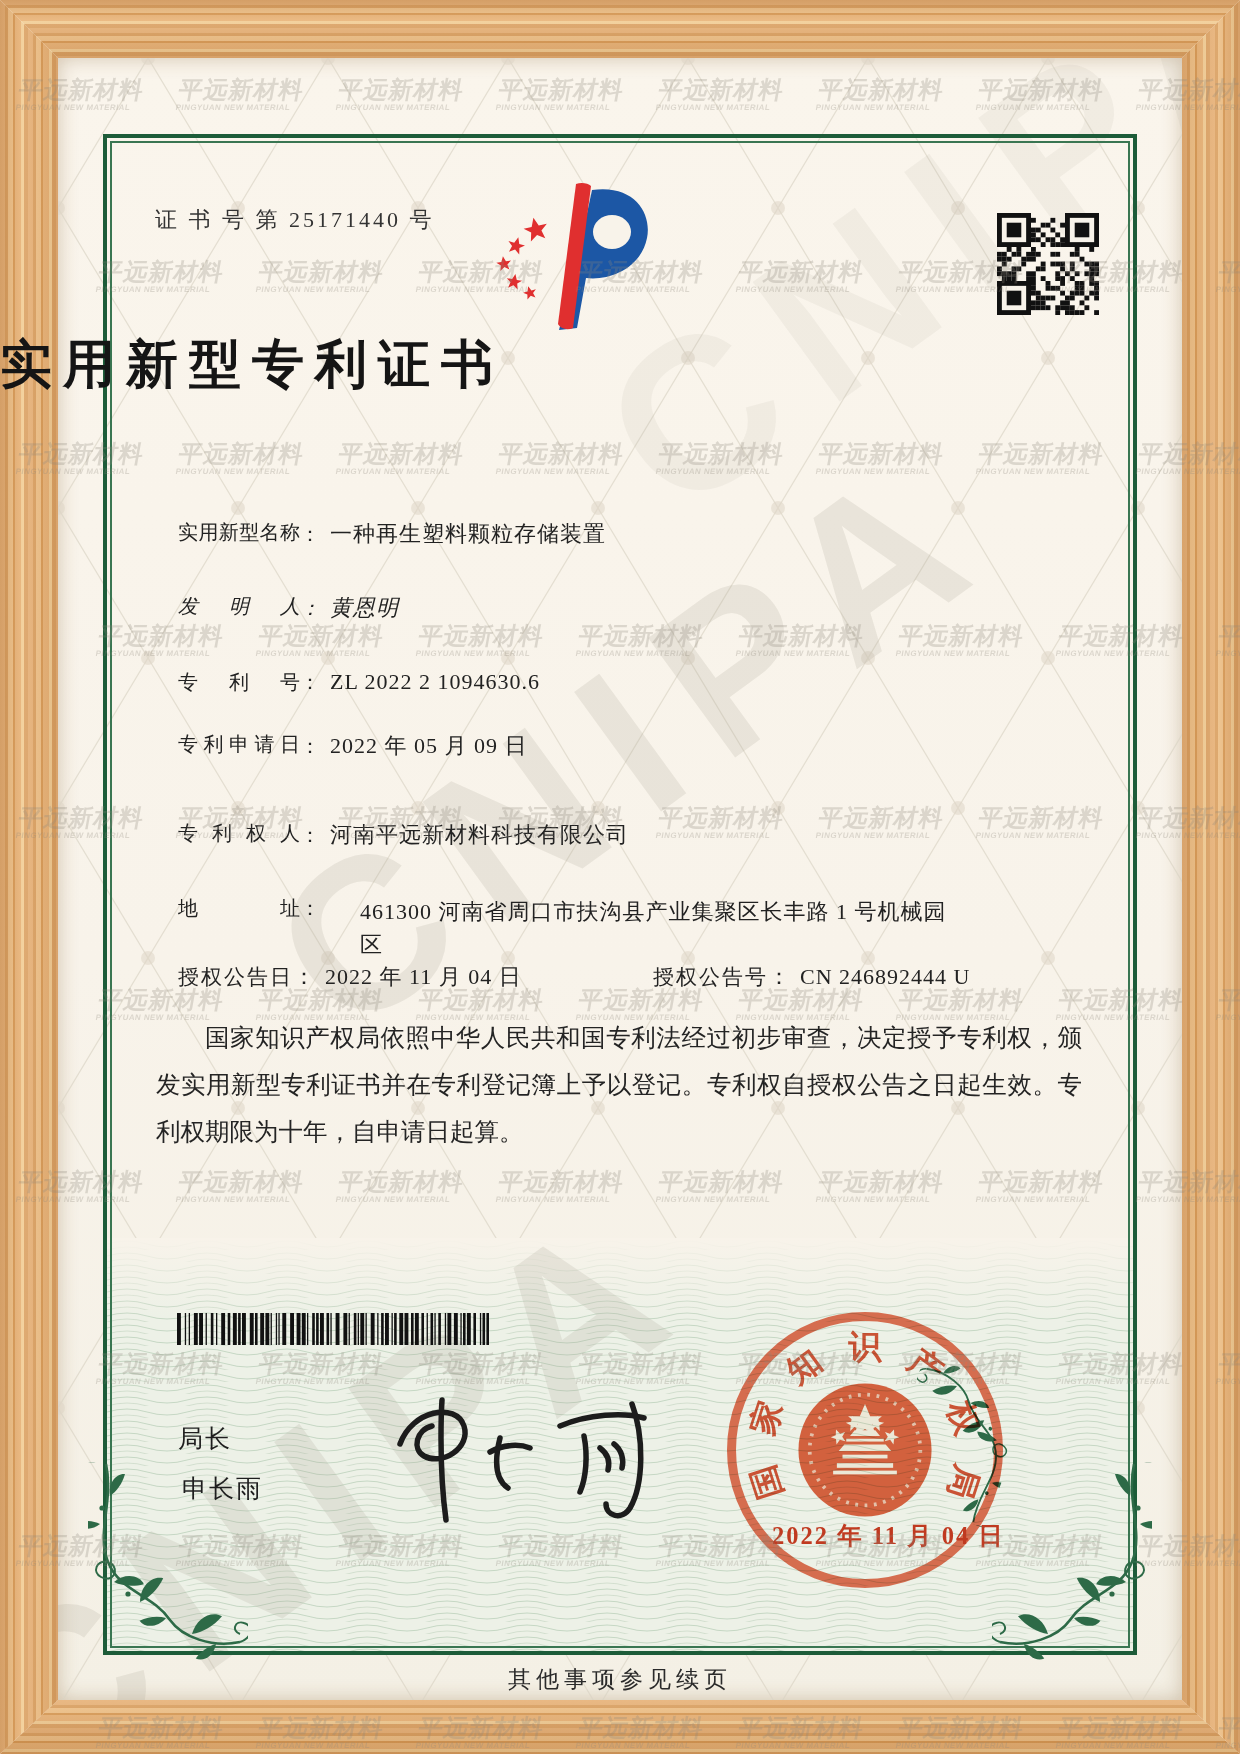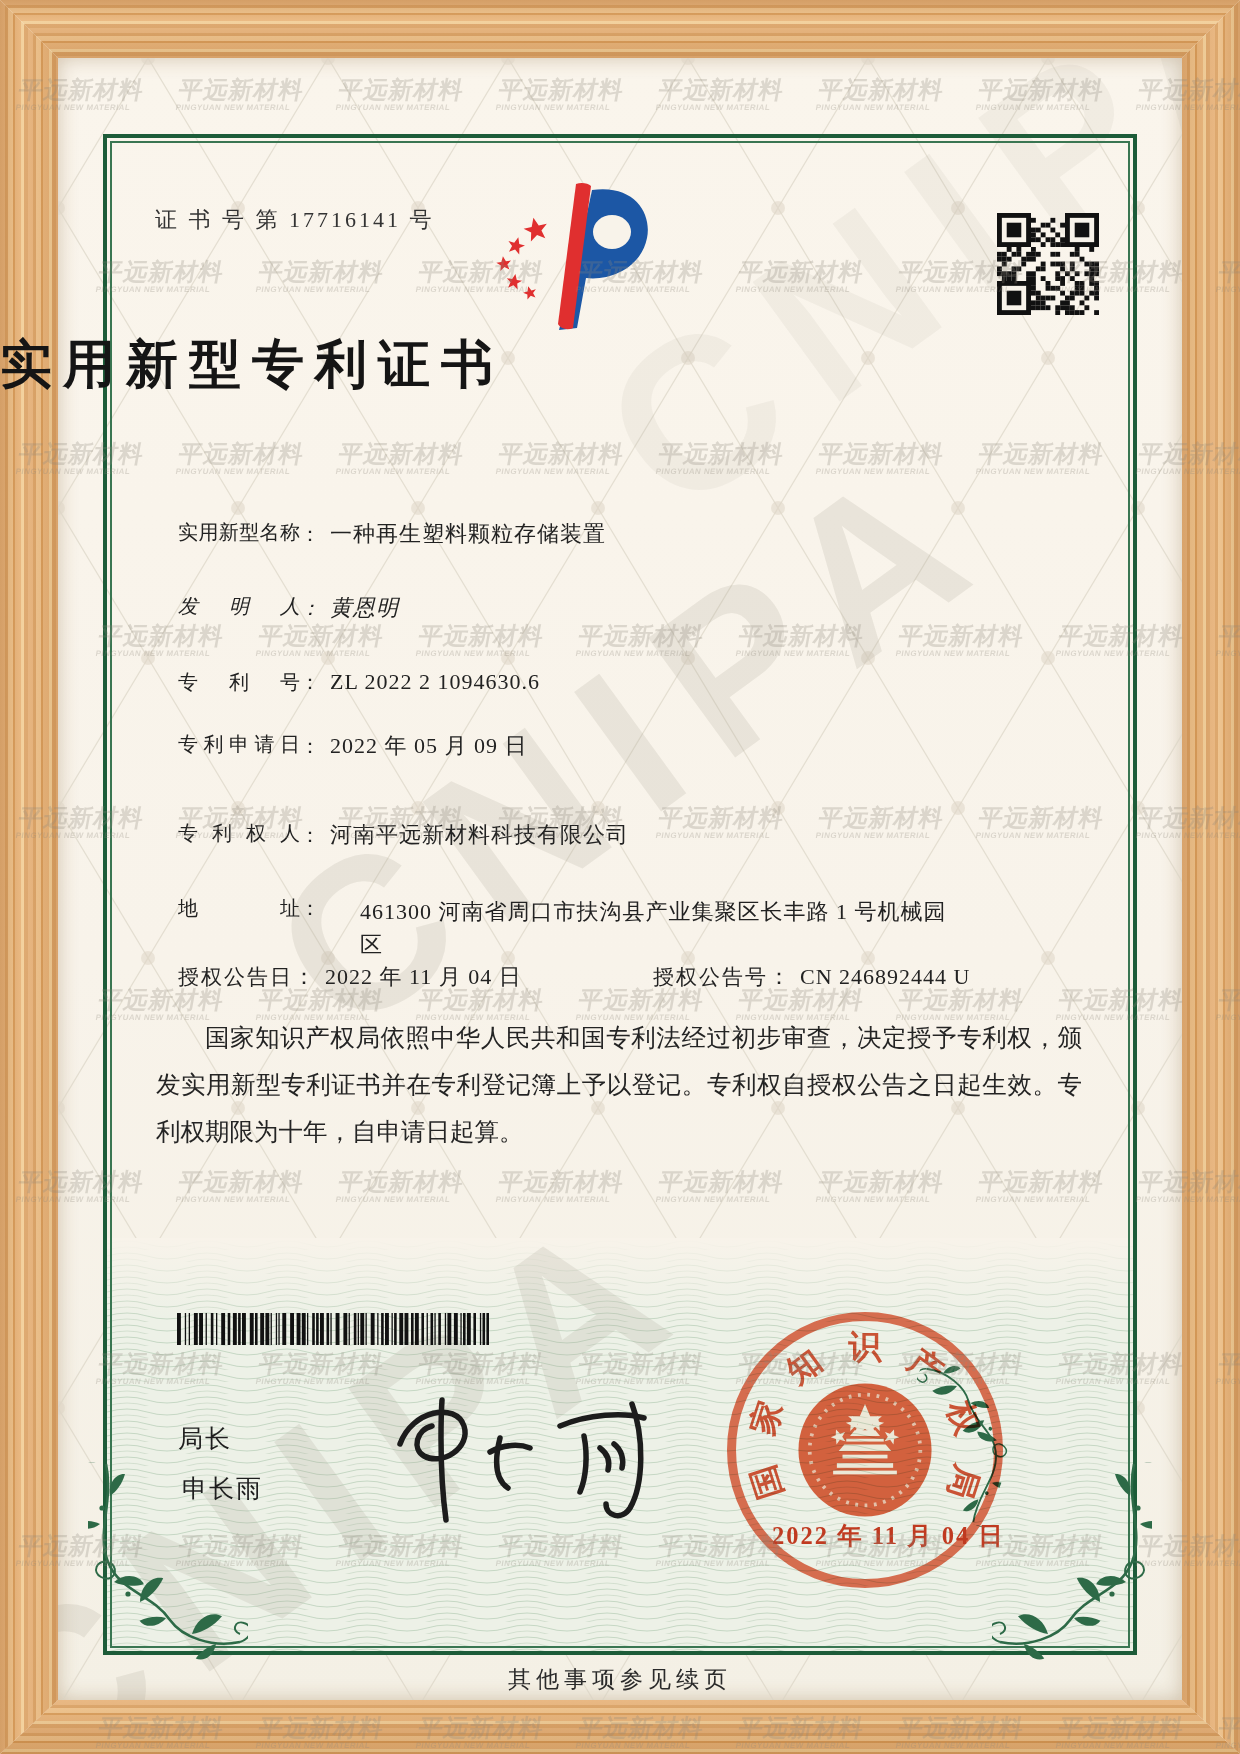--- a/index.html
+++ b/index.html
@@ -146,7 +146,7 @@
       <use href="#flo"></use>
     </svg>
 
-  <div class="ct certno">证 书 号 第 17716141 号</div>
+  <div class="ct certno">证 书 号 第 25171440 号</div>
 
   <svg class="ct" style="left:480px;top:180px;" width="172" height="155" viewBox="0 0 172 155">
     <defs>

